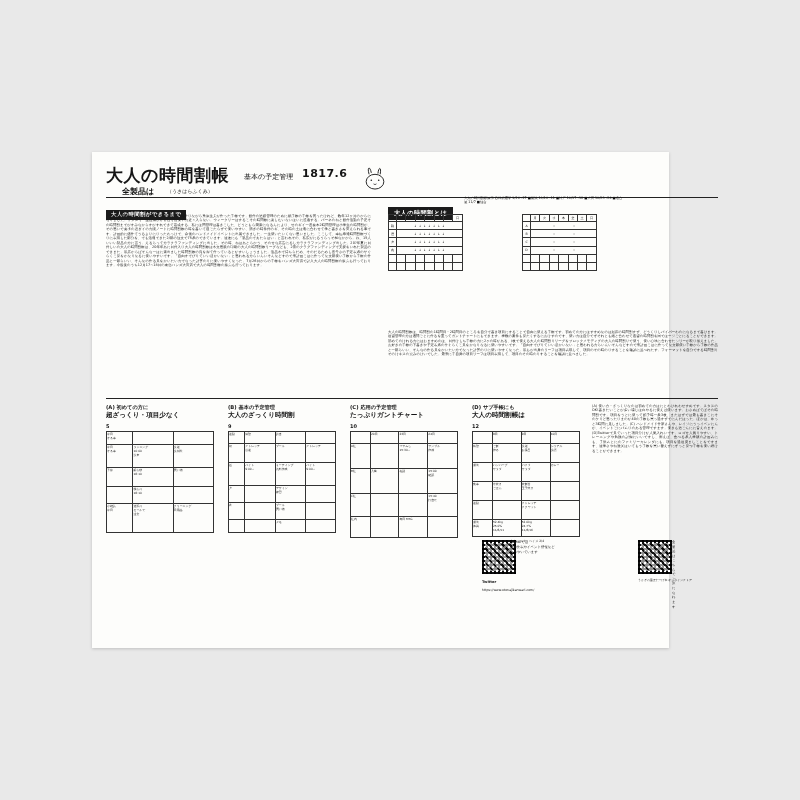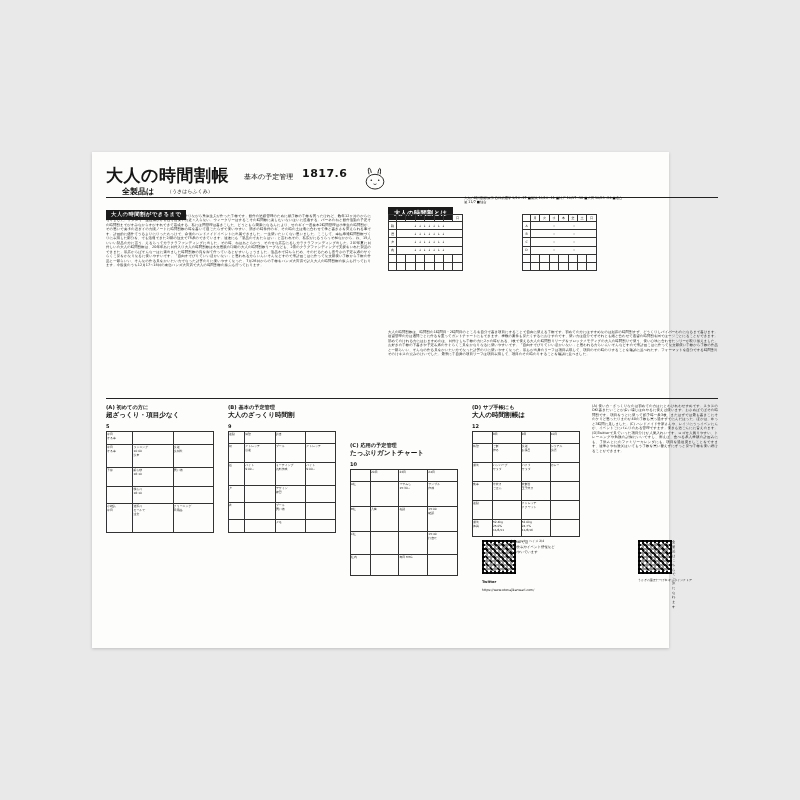--- a/index.html
+++ b/index.html
@@ -303,7 +303,7 @@
         </table>
     </div>
 
-    <div class="panel" style="left:258px;width:110px;margin-top:38px;">
+    <div class="panel" style="left:258px;width:110px;">
       <div class="hd">
         <span>(C)</span>
         <span>応用の予定管理</span><br>

